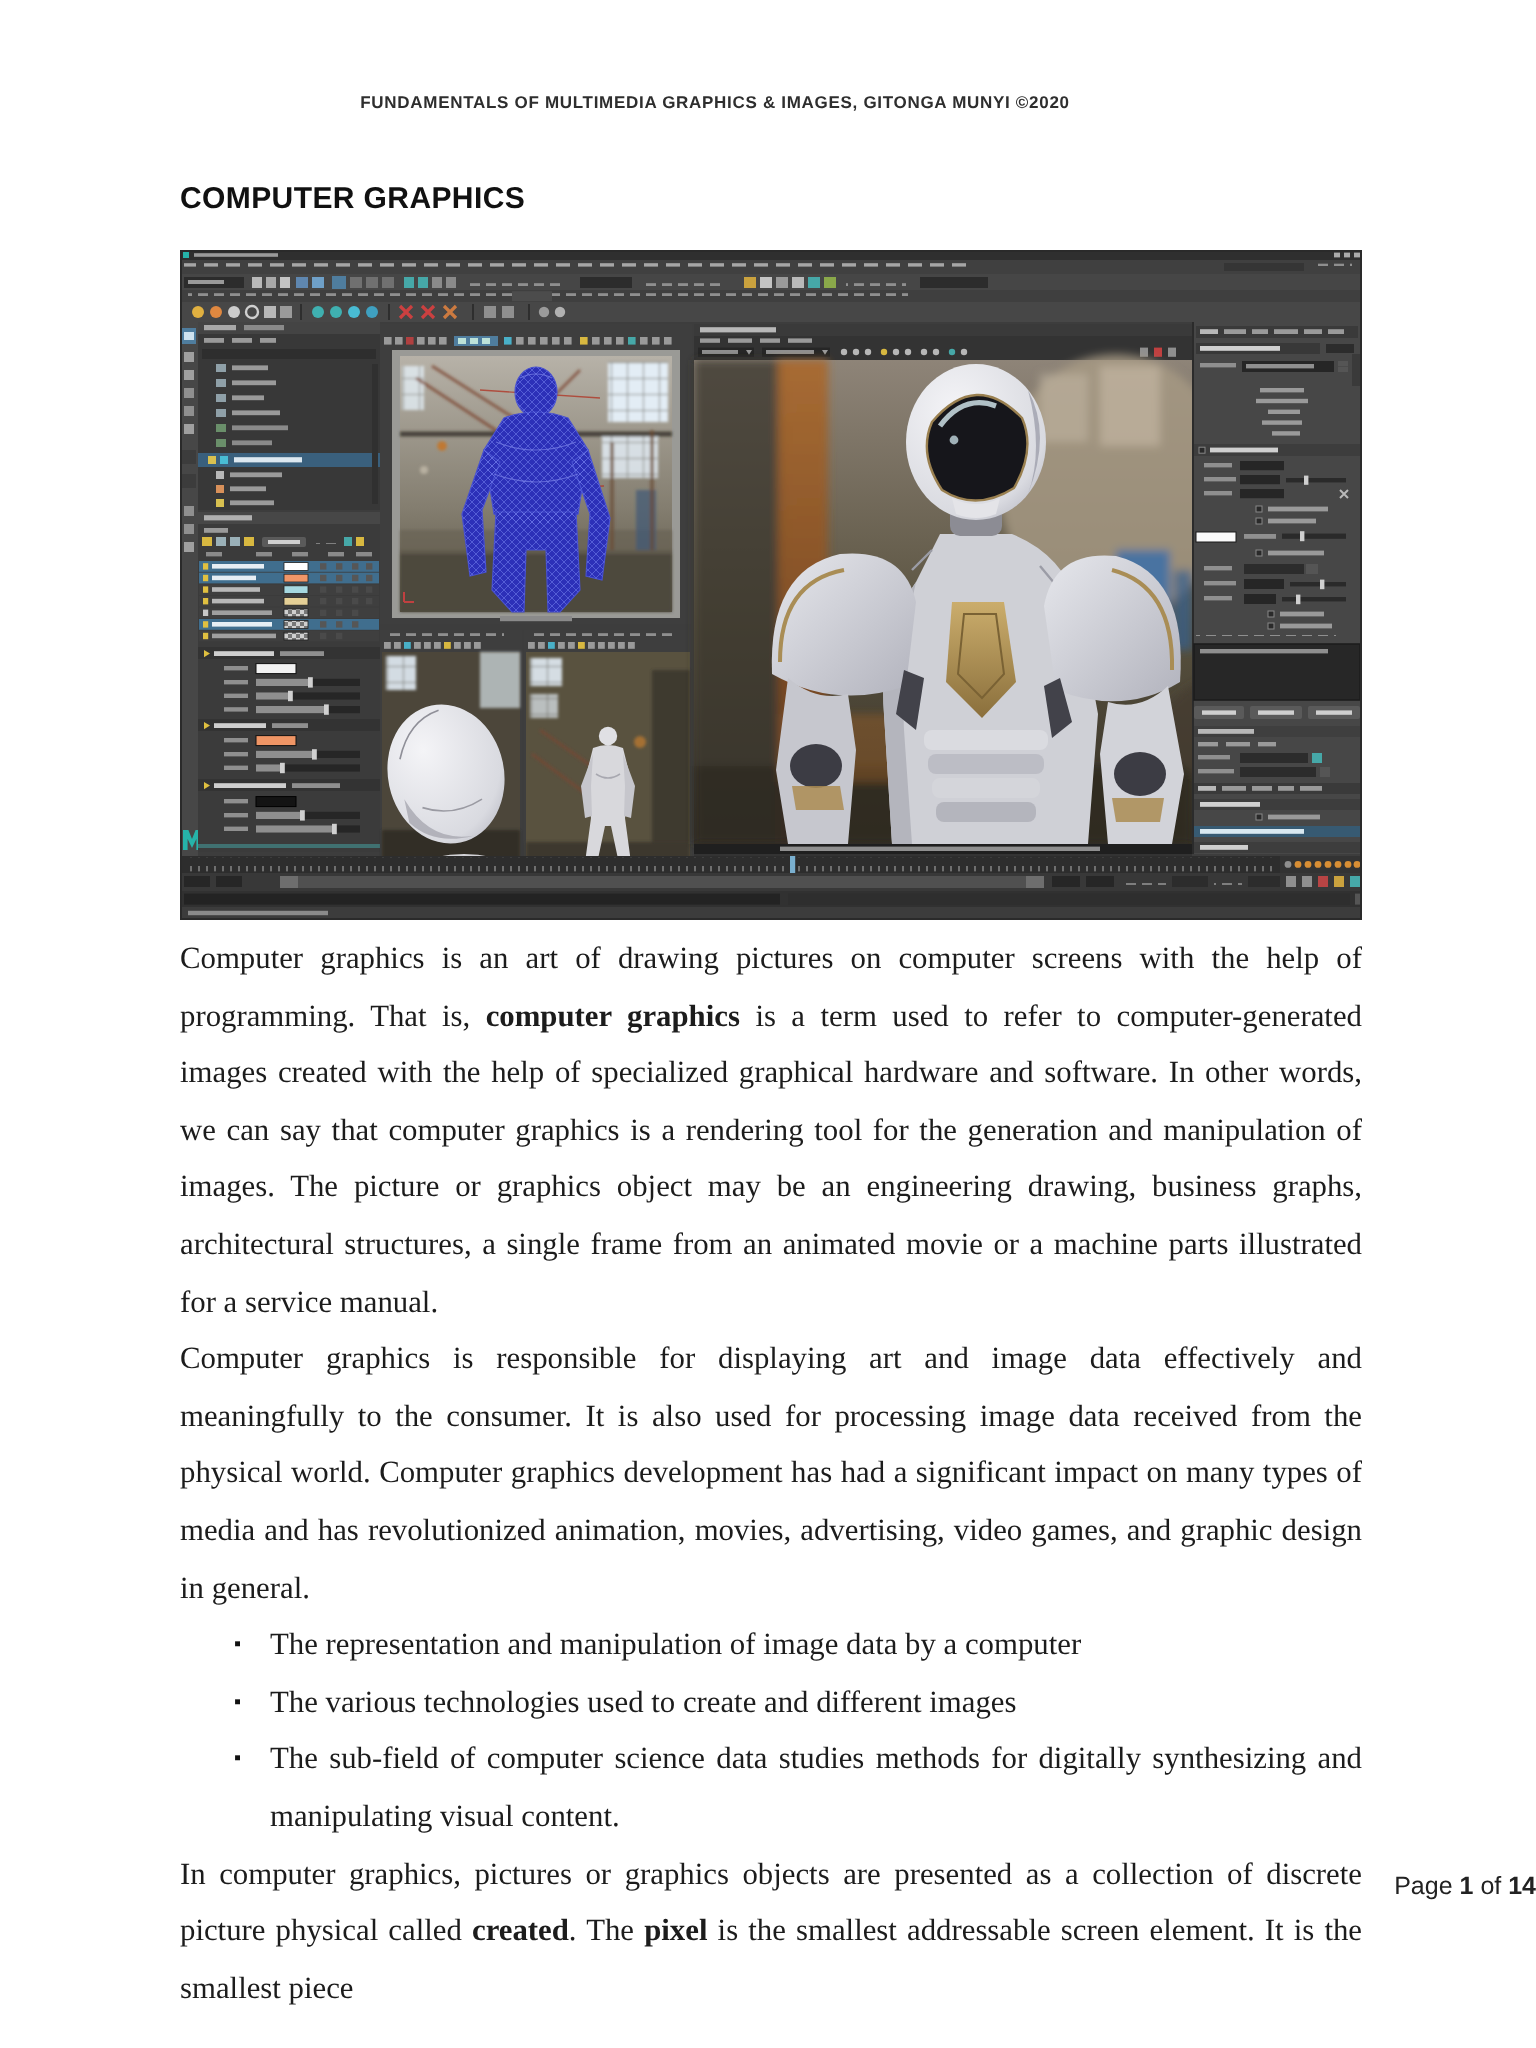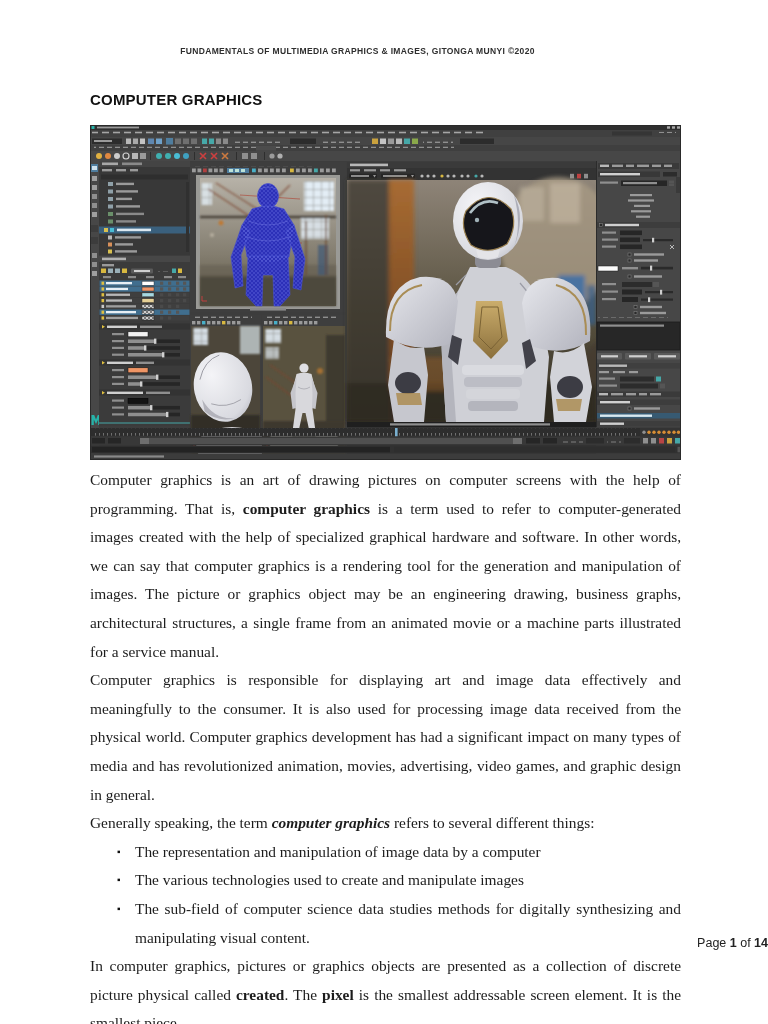--- a/index.html
+++ b/index.html
@@ -760,7 +760,6 @@
   <div class="body-text">
     <p><span>Computer graphics is an art of drawing pictures on computer screens with the help of programming. That is, </span><span class="b">computer graphics</span><span> is a term used to refer to computer-generated images created with the help of specialized graphical hardware and software. In other words, we can say that computer graphics is a rendering tool for the generation and manipulation of images. The picture or graphics object may be an engineering drawing, business graphs, architectural structures, a single frame from an animated movie or a machine parts illustrated for a service manual.</span></p>
     <p><span>Computer graphics is responsible for displaying art and image data effectively and meaningfully to the consumer. It is also used for processing image data received from the physical world. Computer graphics development has had a significant impact on many types of media and has revolutionized animation, movies, advertising, video games, and graphic design in general.</span></p>
-    <p><span>Generally speaking, the term </span><span class="bi">computer graphics</span><span> refers to several different things:</span></p>
     <ul class="bullets">
       <li>
           <span class="marker">▪</span>

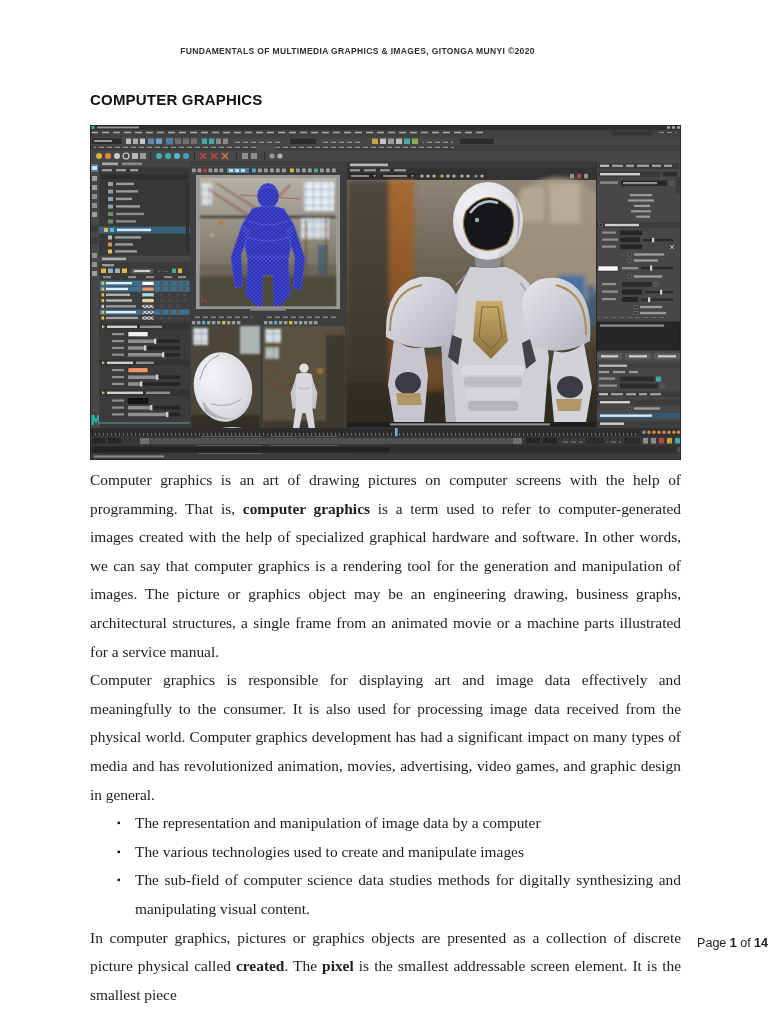--- a/index.html
+++ b/index.html
@@ -767,7 +767,7 @@
         </li>
       <li>
           <span class="marker">▪</span>
-          <span class="li-text">The various technologies used to create and manipulate images</span>
+          <span class="li-text">The various technologies used to create and different images</span>
         </li>
       <li>
           <span class="marker">▪</span>

